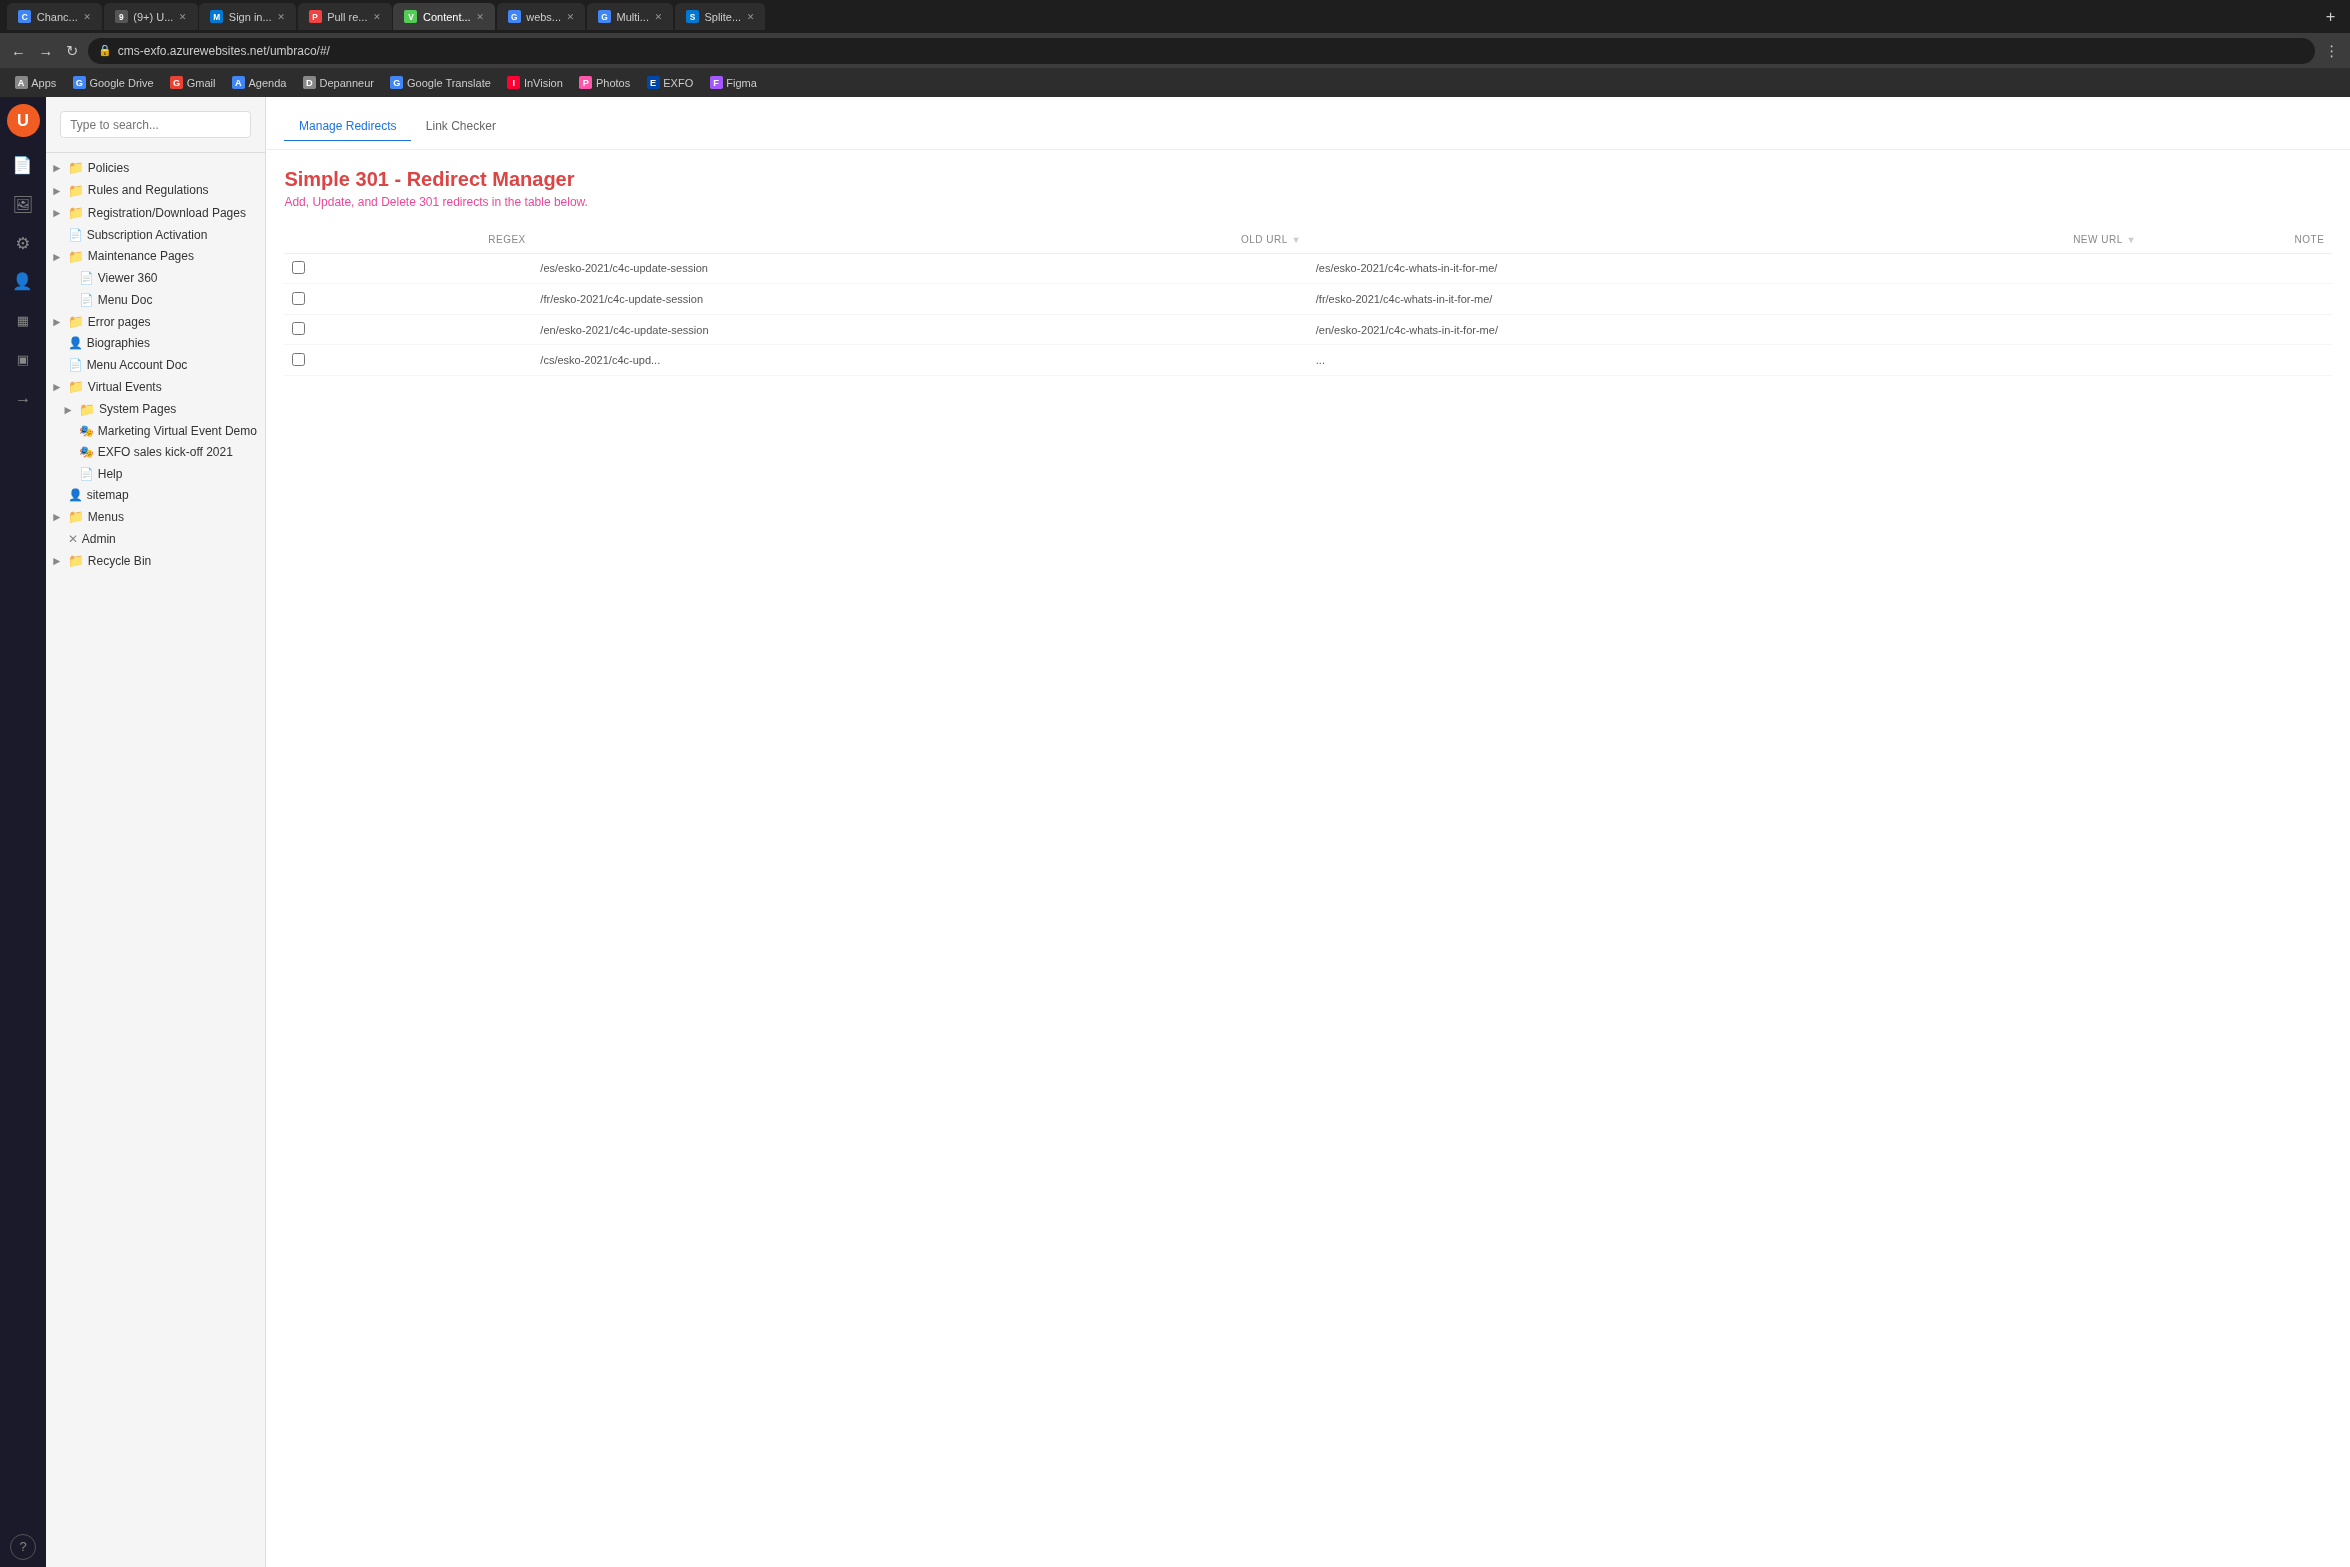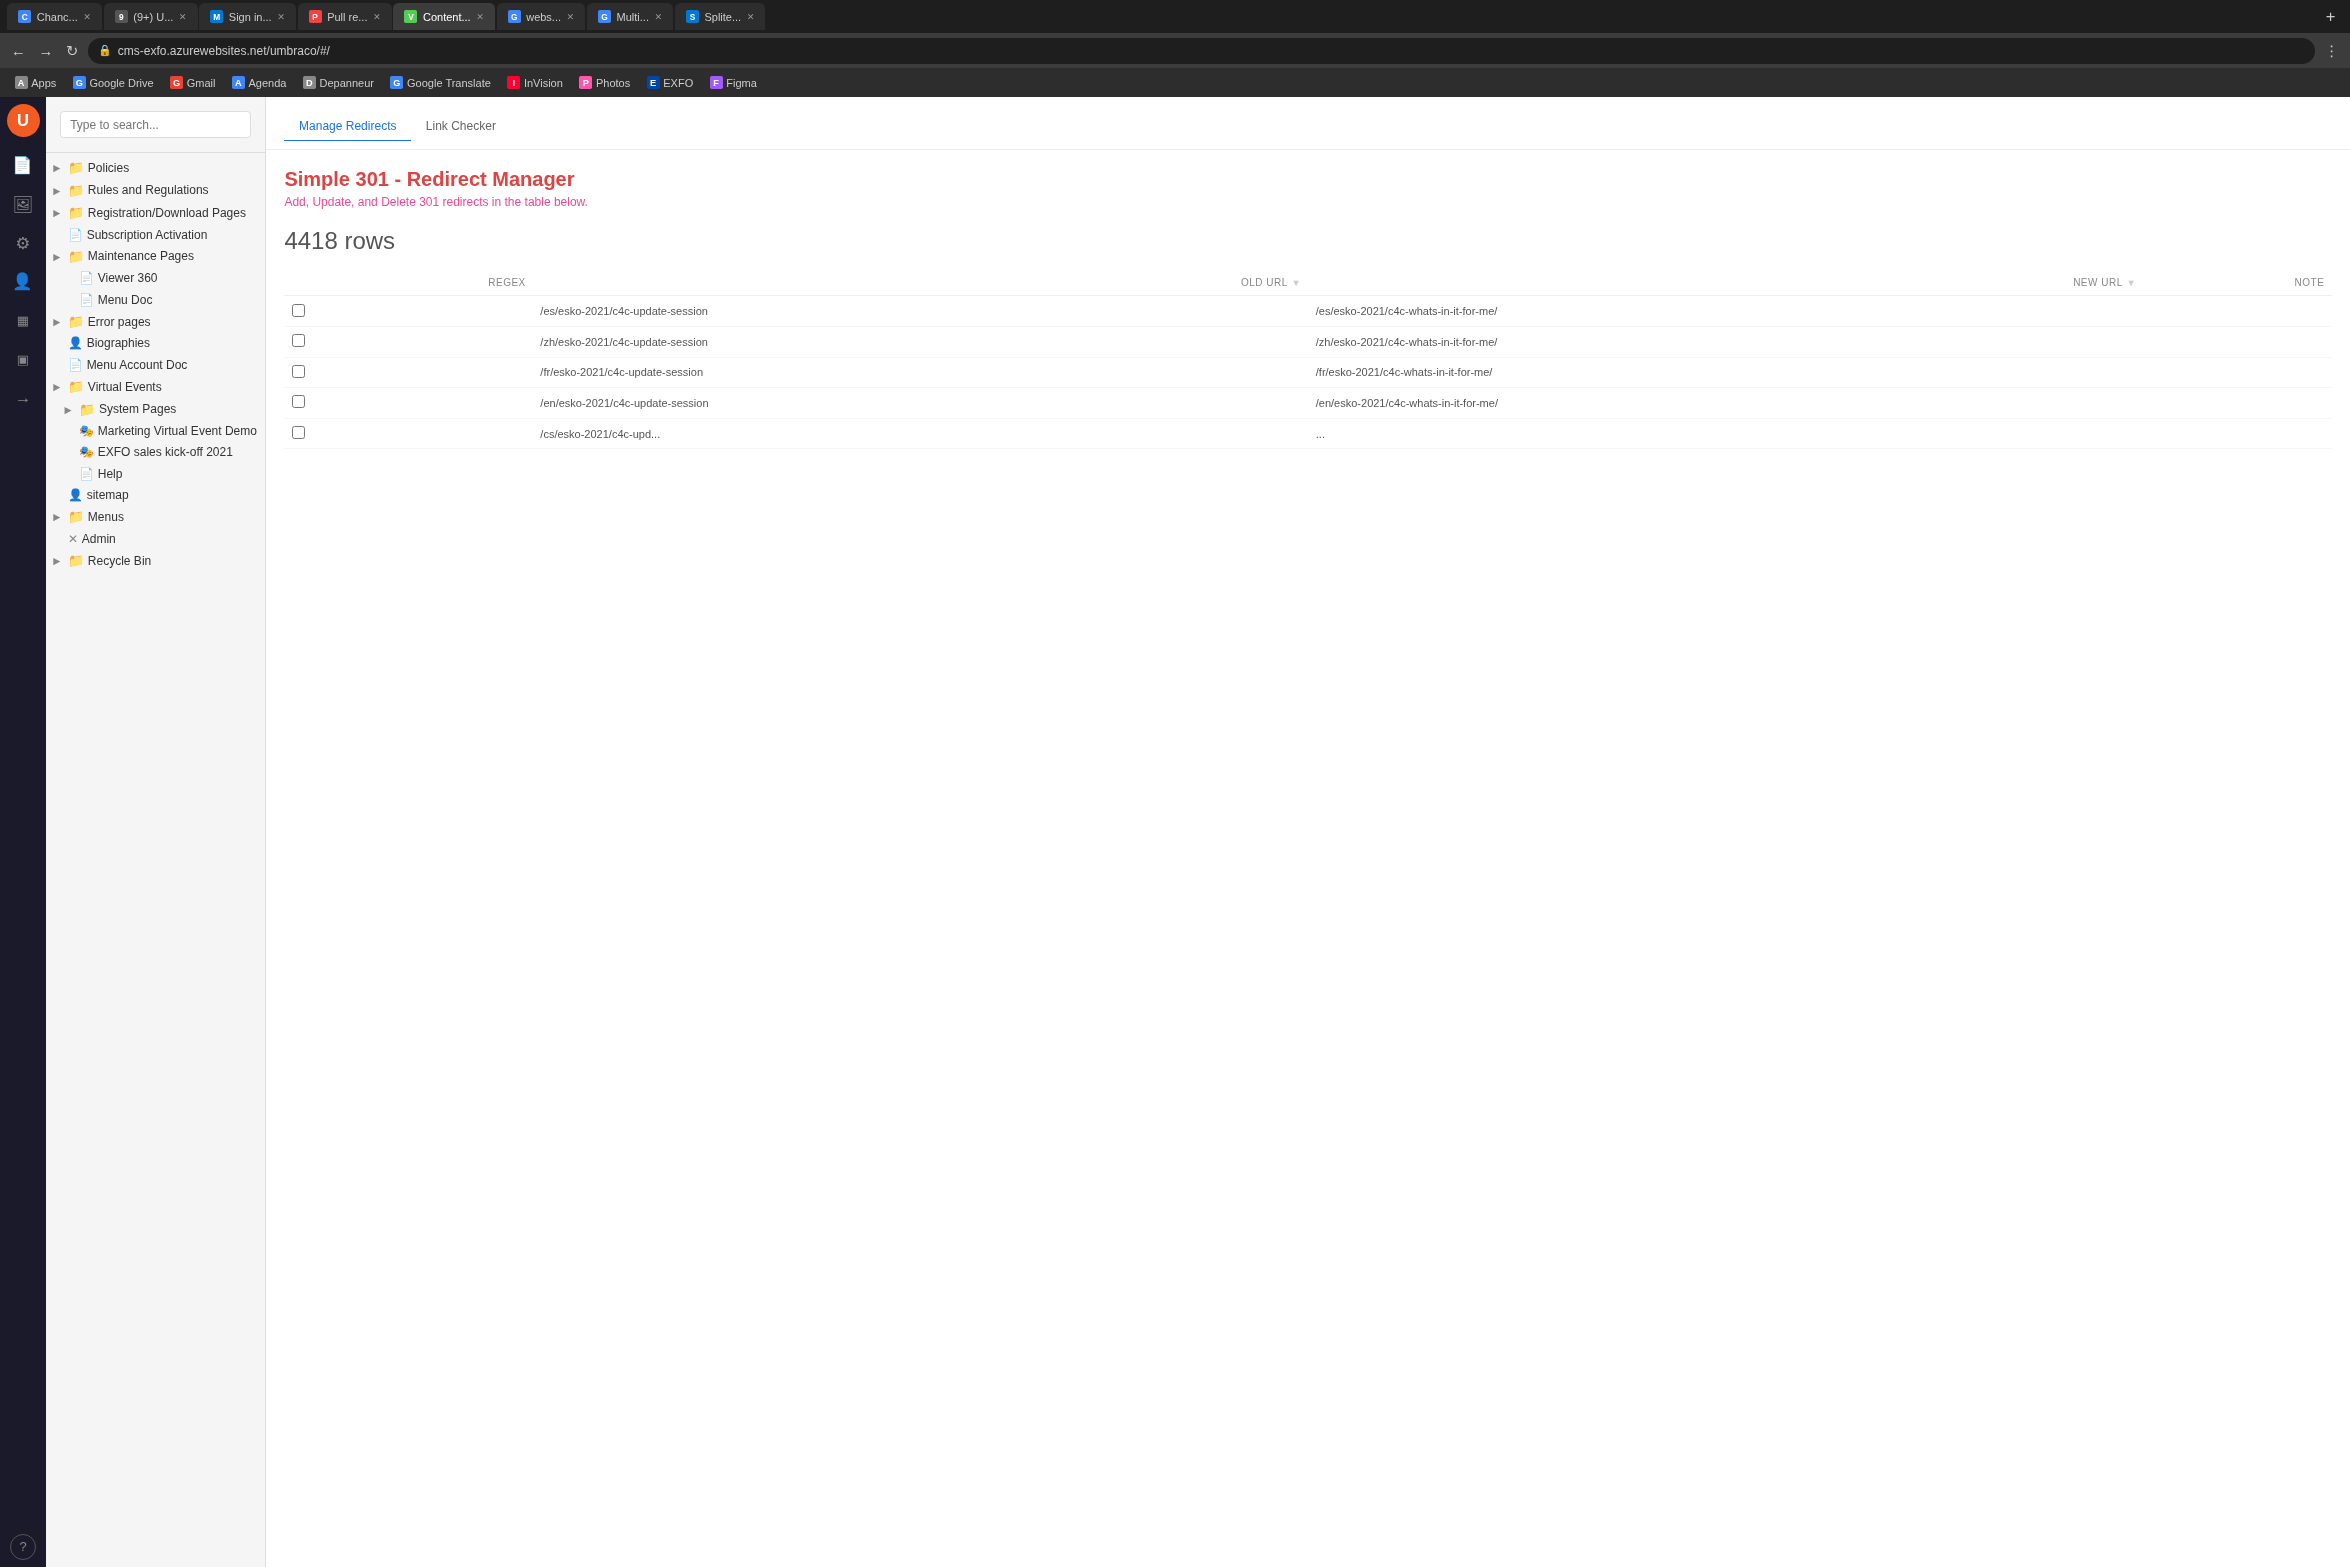--- a/index.html
+++ b/index.html
@@ -551,7 +551,6 @@
     <div class="content-body">
       <div class="redirect-title">Simple 301 - Redirect Manager</div>
       <div class="redirect-subtitle">Add, Update, and Delete 301 redirects in the table below.</div>
-      <div class="rows-count">4418 rows</div>
 
       <table class="redirect-table">
         <thead>

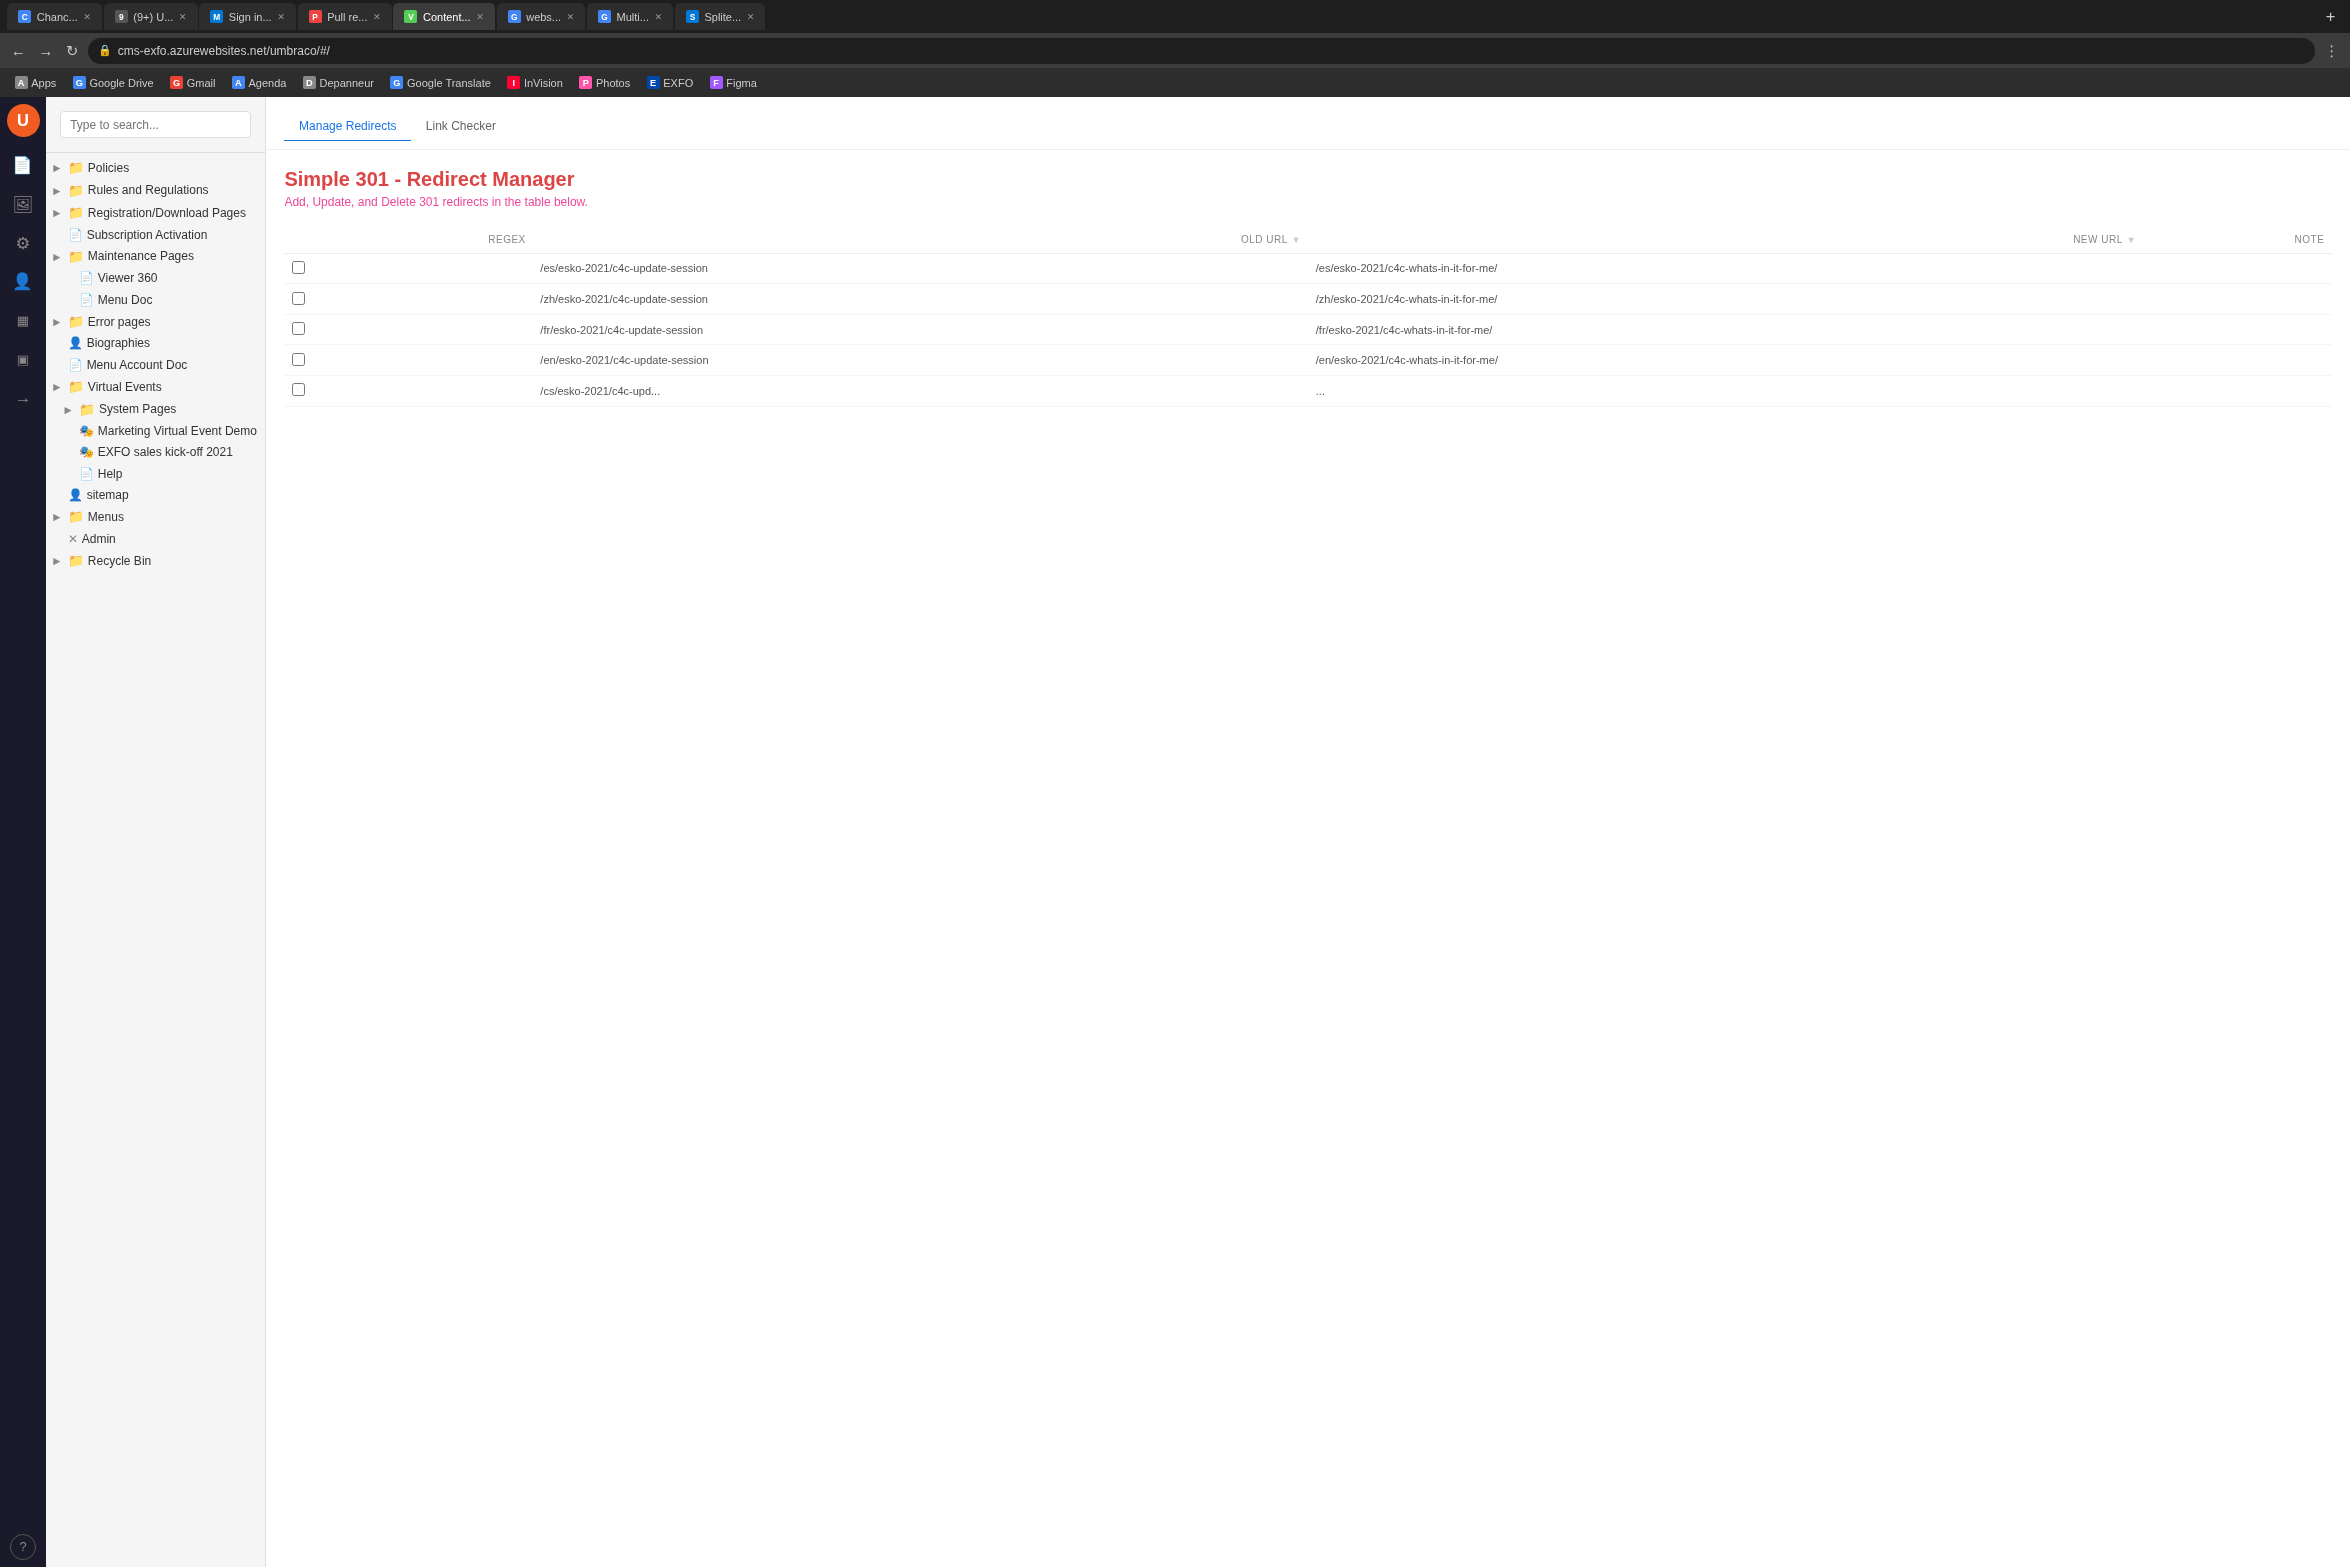--- a/index.html
+++ b/index.html
@@ -591,8 +591,8 @@
       <input type="checkbox" class="redirect-checkbox" style="">
     </td>
     <td></td>
-    <td class="url-cell">/zh/esko-2021/c4c-update-session</td>
-    <td class="url-cell-gray">/zh/esko-2021/c4c-whats-in-it-for-me/</td>
+    <td class="url-cell">/fr/esko-2021/c4c-update-session</td>
+    <td class="url-cell-gray">/fr/esko-2021/c4c-whats-in-it-for-me/</td>
     <td></td>
   </tr>
             <tr>
@@ -600,8 +600,8 @@
       <input type="checkbox" class="redirect-checkbox" style="">
     </td>
     <td></td>
-    <td class="url-cell">/fr/esko-2021/c4c-update-session</td>
-    <td class="url-cell-gray">/fr/esko-2021/c4c-whats-in-it-for-me/</td>
+    <td class="url-cell">/en/esko-2021/c4c-update-session</td>
+    <td class="url-cell-gray">/en/esko-2021/c4c-whats-in-it-for-me/</td>
     <td></td>
   </tr>
             <tr>
@@ -609,15 +609,6 @@
       <input type="checkbox" class="redirect-checkbox" style="">
     </td>
     <td></td>
-    <td class="url-cell">/en/esko-2021/c4c-update-session</td>
-    <td class="url-cell-gray">/en/esko-2021/c4c-whats-in-it-for-me/</td>
-    <td></td>
-  </tr>
-            <tr>
-    <td class="checkbox-col">
-      <input type="checkbox" class="redirect-checkbox" style="">
-    </td>
-    <td></td>
     <td class="url-cell">/cs/esko-2021/c4c-upd...</td>
     <td class="url-cell-gray">...</td>
     <td></td>

